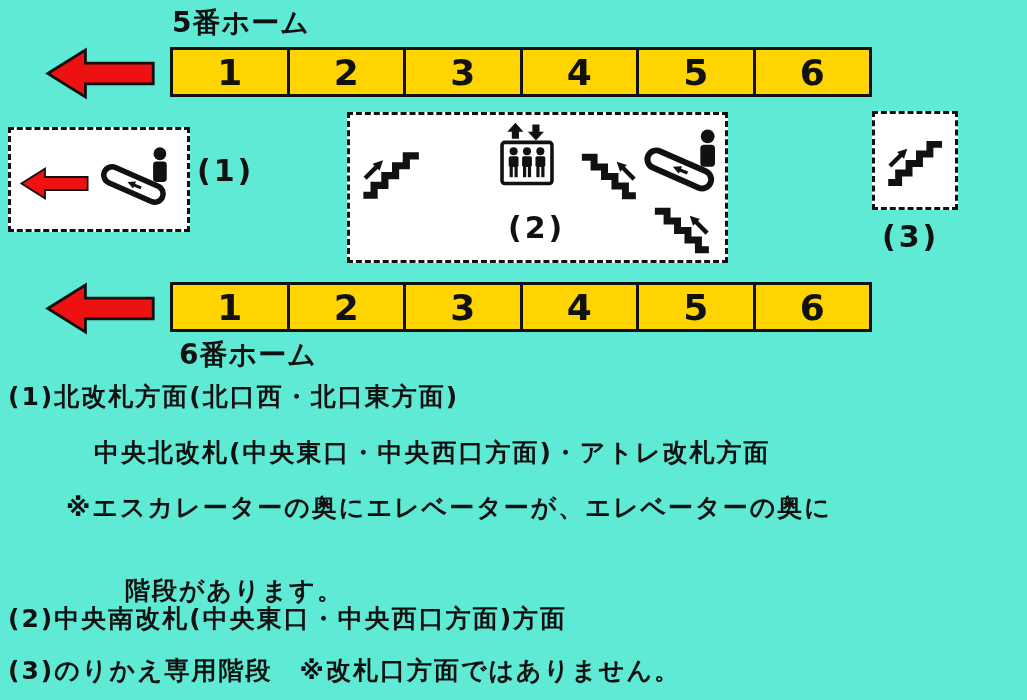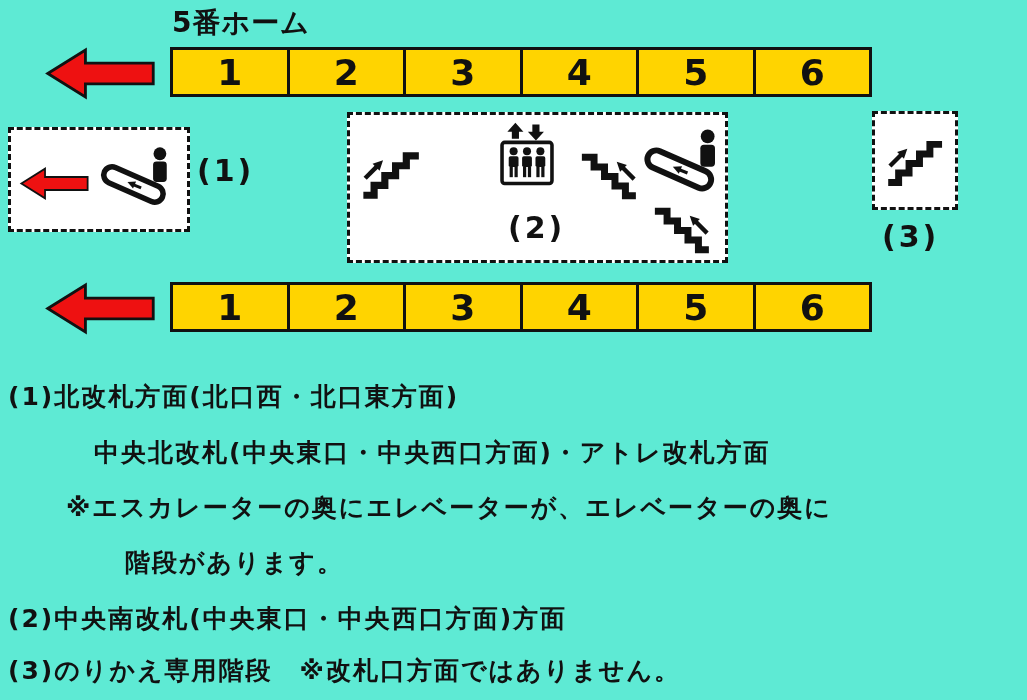--- a/index.html
+++ b/index.html
@@ -140,6 +140,7 @@
     <div class="car-cell">6</div>
   </div>
 
+  <div class="abs plat-label" style="left:179px; top:336px;">6番ホーム</div>
 
   <div class="abs note" style="left:8px;   top:383px;">(1)北改札方面(北口西・北口東方面)</div>
   <div class="abs note" style="left:94px;  top:439px;">中央北改札(中央東口・中央西口方面)・アトレ改札方面</div>

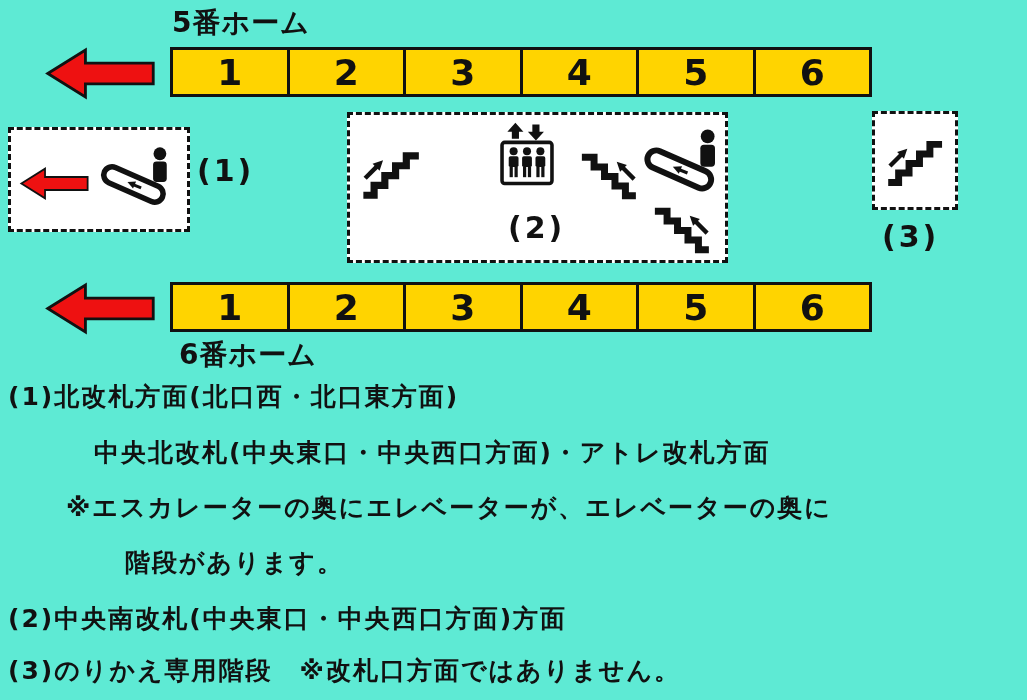--- a/index.html
+++ b/index.html
@@ -145,7 +145,7 @@
   <div class="abs note" style="left:8px;   top:383px;">(1)北改札方面(北口西・北口東方面)</div>
   <div class="abs note" style="left:94px;  top:439px;">中央北改札(中央東口・中央西口方面)・アトレ改札方面</div>
   <div class="abs note" style="left:66px;  top:494px;text-align:center;">※エスカレーターの奥にエレベーターが、エレベーターの奥に</div>
-  <div class="abs note" style="left:125px; top:549px;text-align:center;">階段があります。</div>
+  <div class="abs note" style="left:125px; top:577px;text-align:center;">階段があります。</div>
   <div class="abs note" style="left:8px;   top:605px;">(2)中央南改札(中央東口・中央西口方面)方面</div>
   <div class="abs note" style="left:8px;   top:657px;">(3)のりかえ専用階段　※改札口方面ではありません。</div>
 

